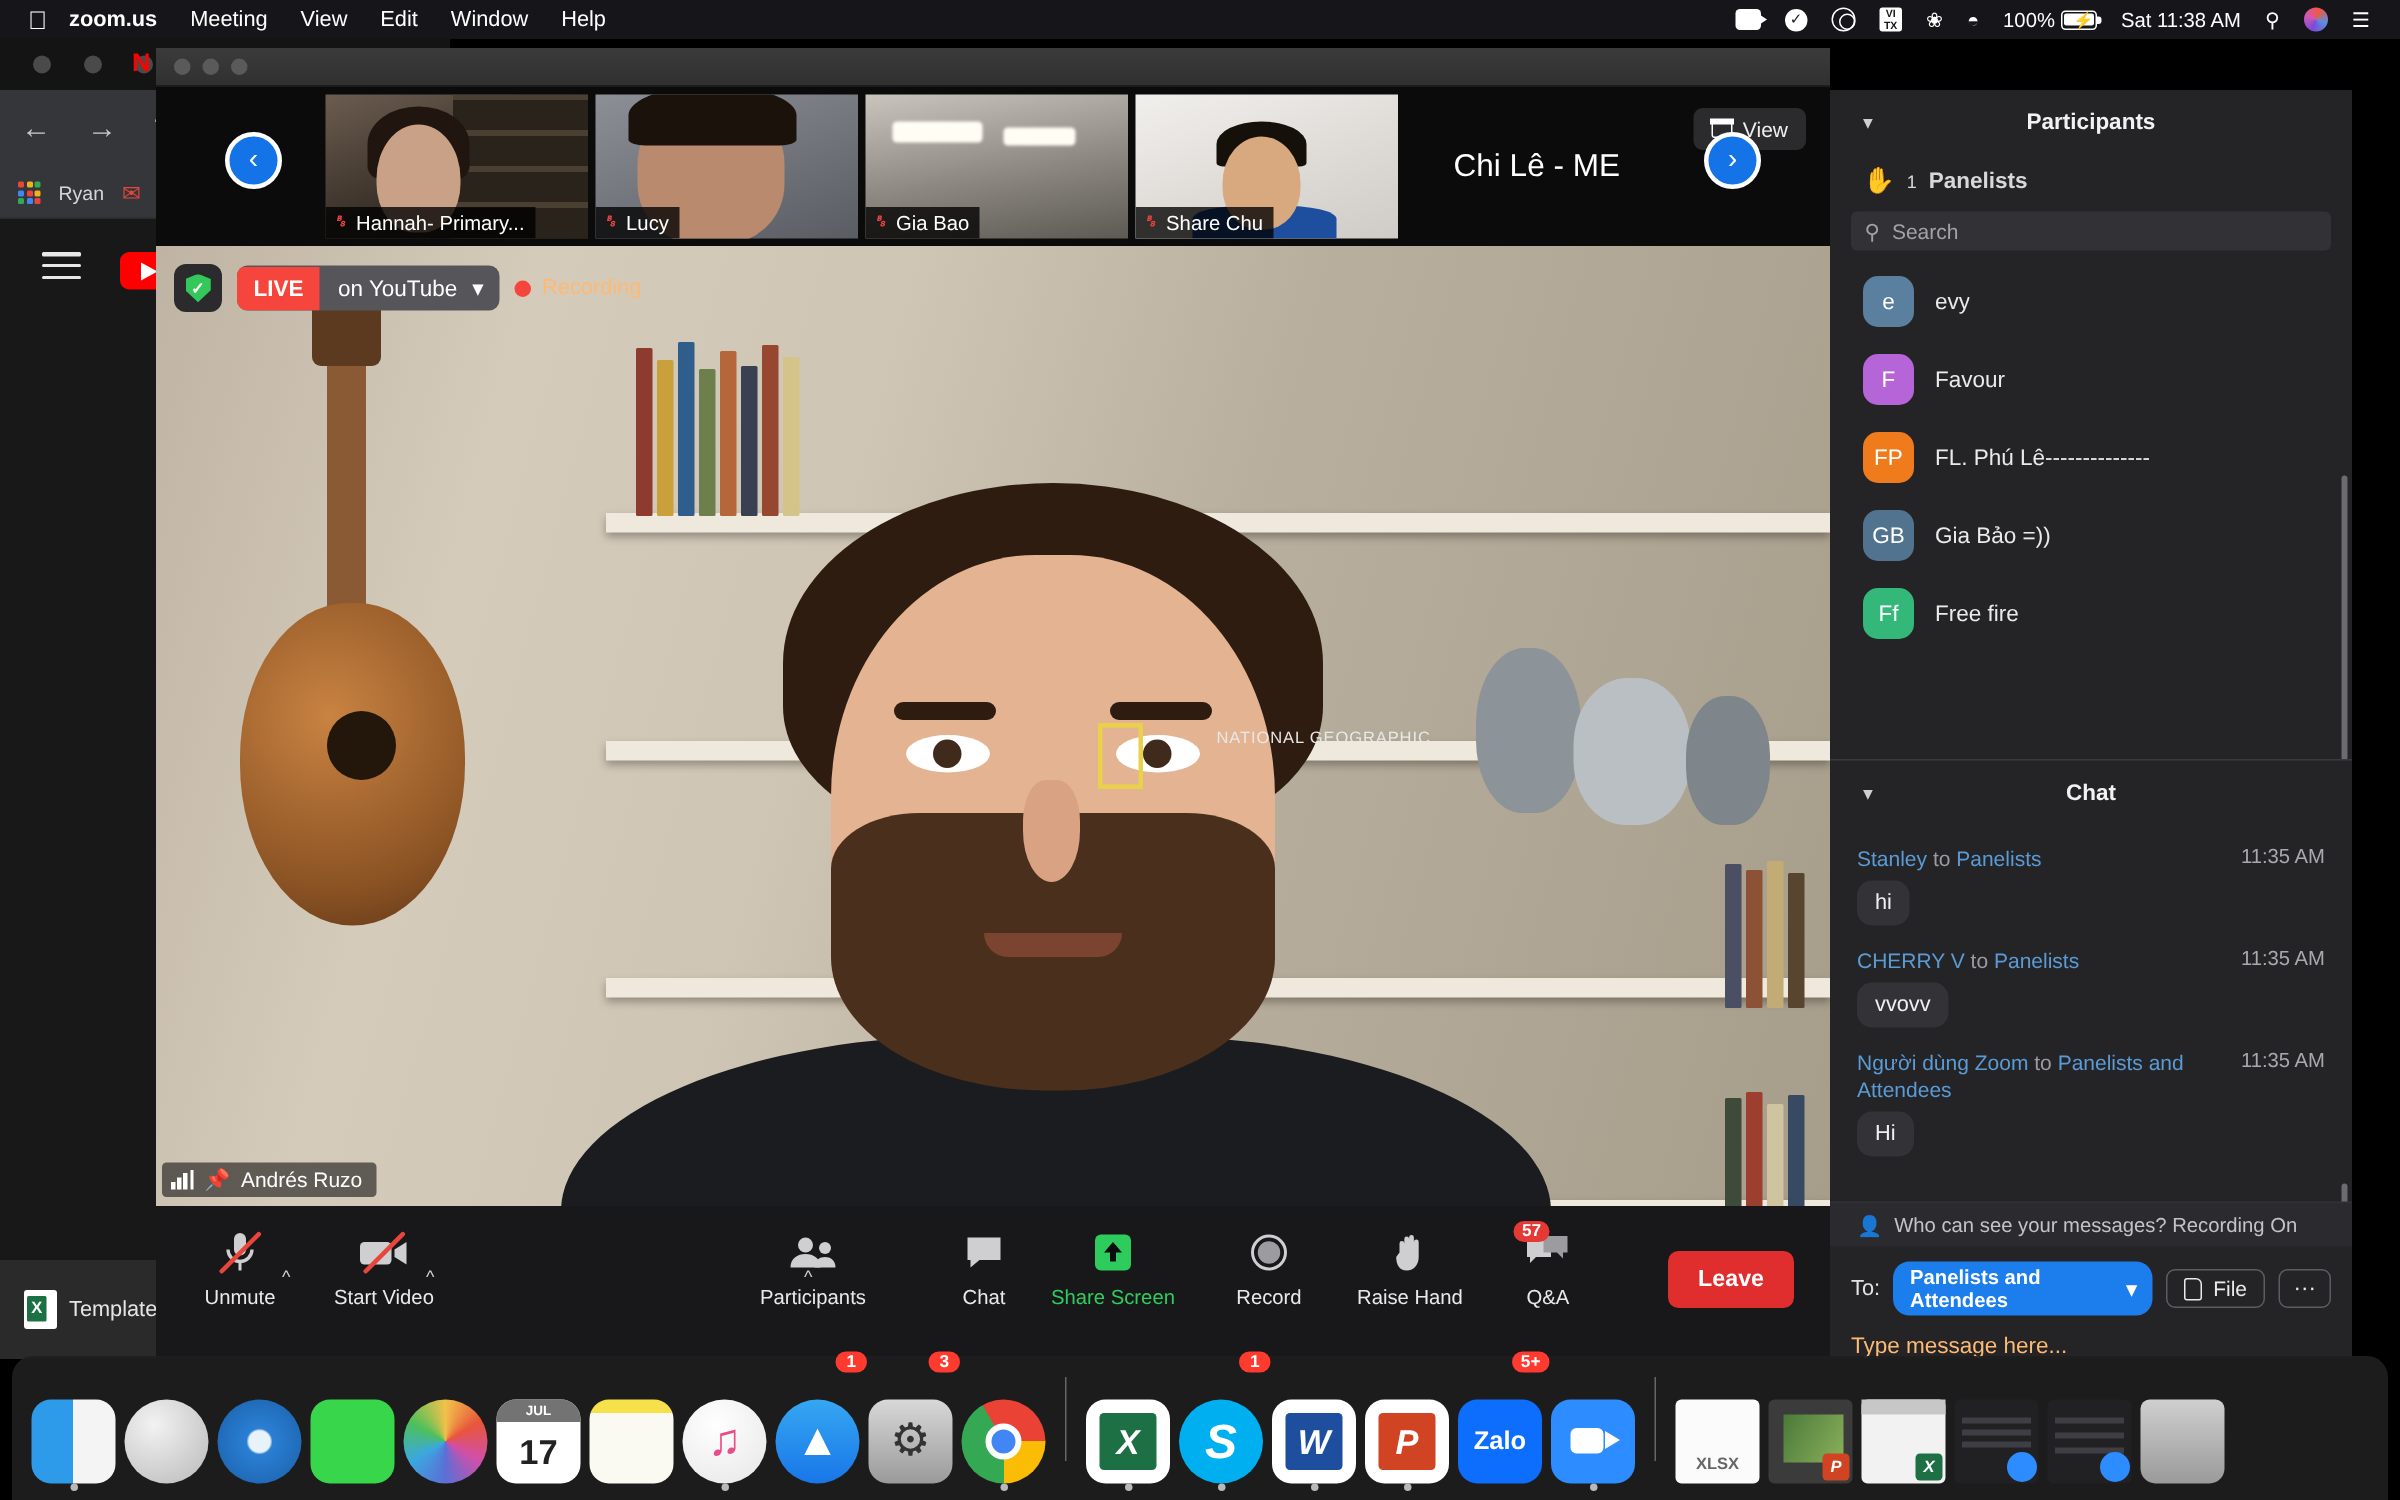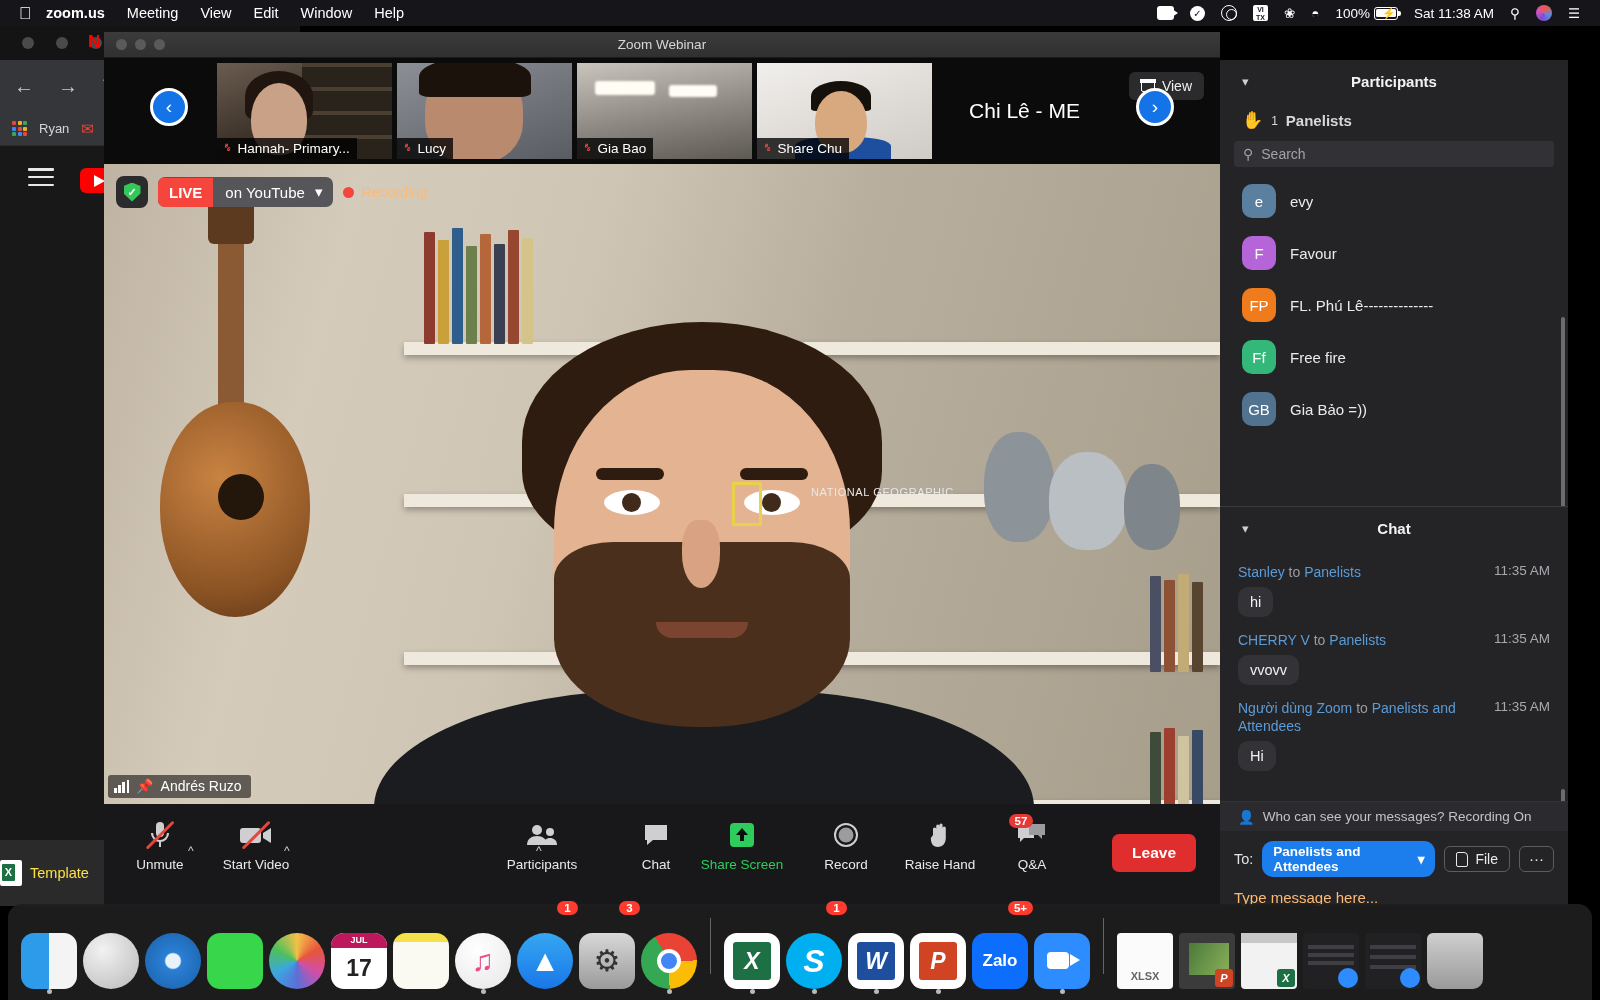--- a/index.html
+++ b/index.html
@@ -276,7 +276,6 @@
     <span class="tdot"></span>
     <span class="tdot"></span>
     <span class="tdot"></span>
-    <span class="ttl">Zoom Webinar</span>
   </div>
 
   <div id="filmstrip">

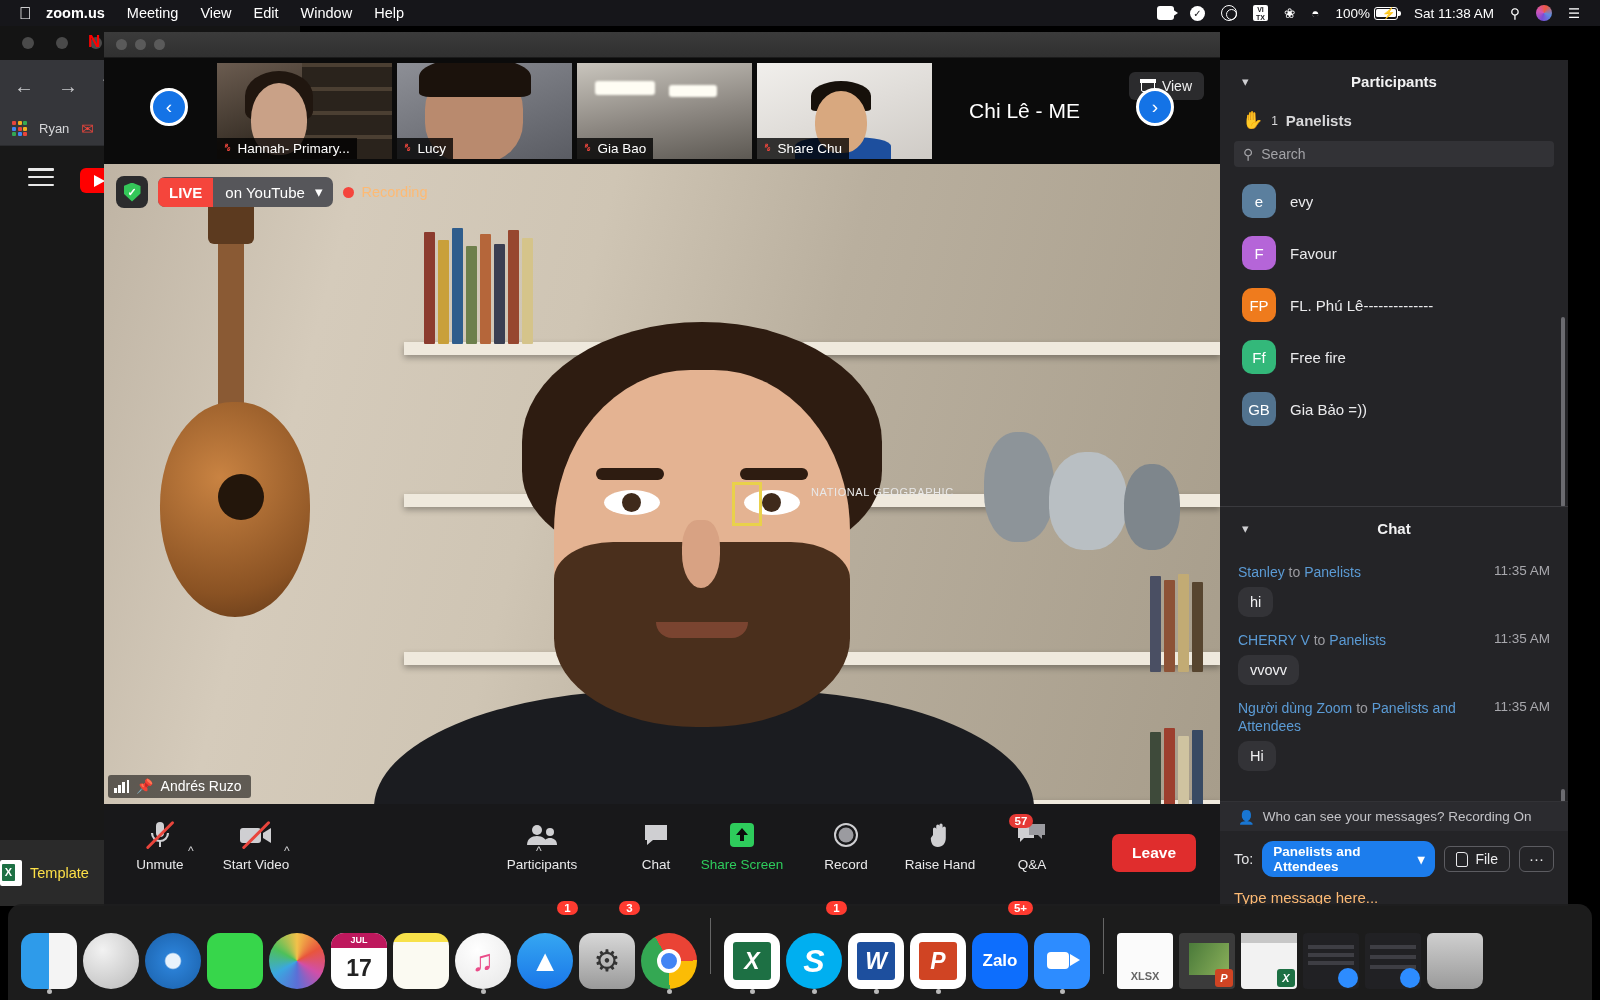--- a/index.html
+++ b/index.html
@@ -547,12 +547,12 @@
       <span class="pname">FL. Phú Lê--------------</span>
     </div>
     <div class="prow">
+      <span class="avatar" style="background:#52738f">GB</span>
+      <span class="pname">Gia Bảo =))</span>
+    </div>
+    <div class="prow">
       <span class="avatar" style="background:#33b87a">Ff</span>
       <span class="pname">Free fire</span>
-    </div>
-    <div class="prow">
-      <span class="avatar" style="background:#52738f">GB</span>
-      <span class="pname">Gia Bảo =))</span>
     </div>
     <div id="pscroll"></div>
   </div>

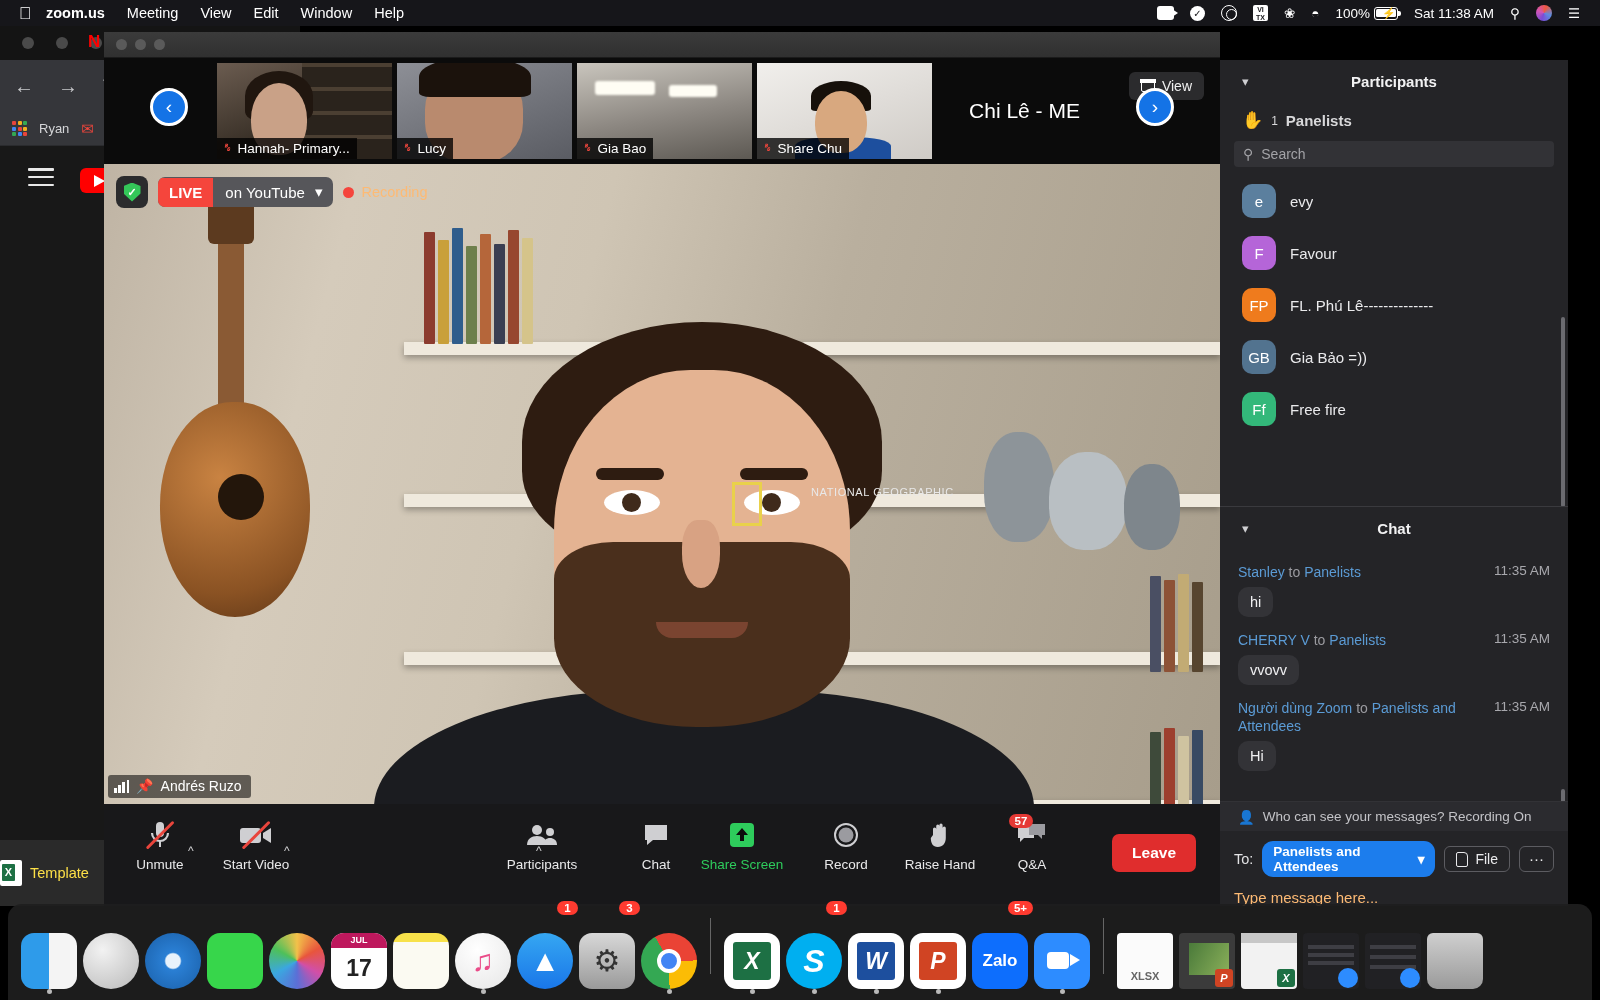--- a/index.html
+++ b/index.html
@@ -56,7 +56,7 @@
   #bg-page .ytlogo:after{content:"";position:absolute;left:14px;top:7px;border-left:11px solid #fff;border-top:6px solid transparent;border-bottom:6px solid transparent;}
 
   
-  #bg-taskitem{position:absolute;left:0;top:840px;width:104px;height:66px;background:#2a2a2a;z-index:7;display:flex;align-items:center;gap:8px;font-size:14.5px;color:#fde047;overflow:hidden;white-space:nowrap;}
+  #bg-taskitem{position:absolute;left:0;top:840px;width:104px;height:66px;background:#2a2a2a;z-index:7;display:flex;align-items:center;gap:8px;padding-left:16px;font-size:14.5px;color:#e5e5e5;overflow:hidden;white-space:nowrap;}
   .xls-mini{width:22px;height:26px;background:#fff;border-radius:2px;position:relative;flex:none;}
   .xls-mini:after{content:"X";position:absolute;left:2px;top:4px;width:13px;height:17px;background:#1d7044;color:#fff;font-size:11px;font-weight:bold;text-align:center;line-height:17px;border-radius:1px;}
 

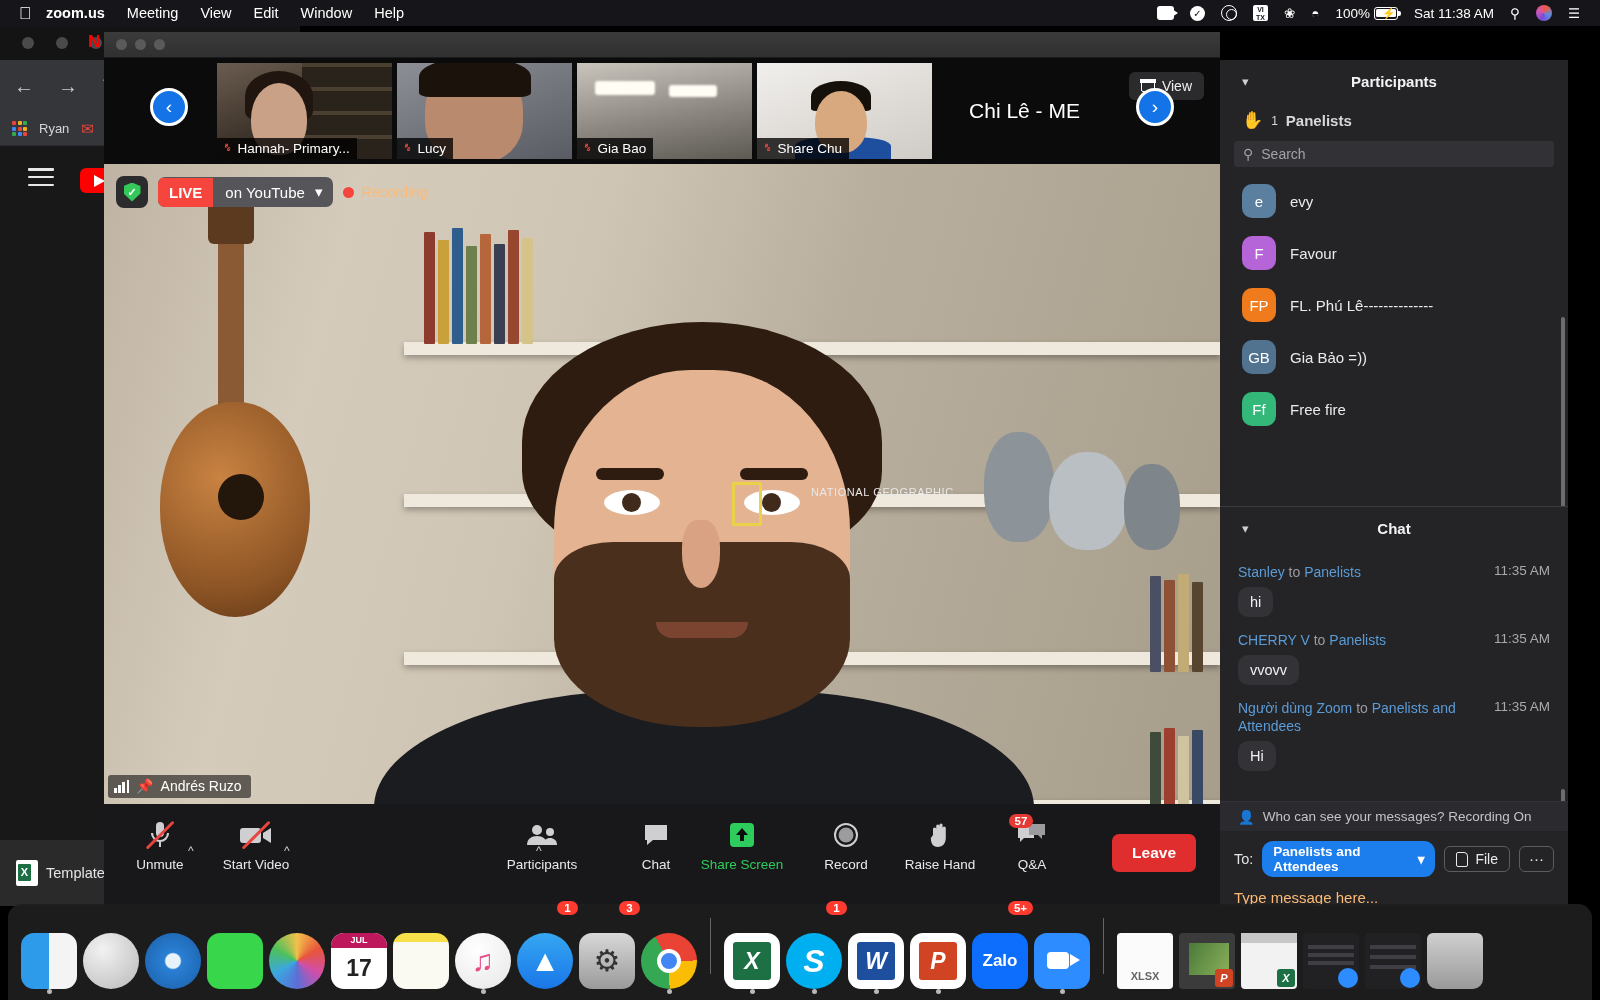--- a/index.html
+++ b/index.html
@@ -645,7 +645,7 @@
   </div>
   <div class="dockitem">
     <span class="dico" style="background:#fff;display:flex;flex-direction:column;">
-      <b style="display:block;height:15px;background:#be185d;color:#fff;font-size:9px;text-align:center;line-height:15px;border-radius:13px 13px 0 0;">JUL</b>
+      <b style="display:block;height:15px;background:#737373;color:#fff;font-size:9px;text-align:center;line-height:15px;border-radius:13px 13px 0 0;">JUL</b>
       <b style="display:block;flex:1;color:#222;font-size:23px;text-align:center;line-height:40px;">17</b>
     </span>
   </div>

